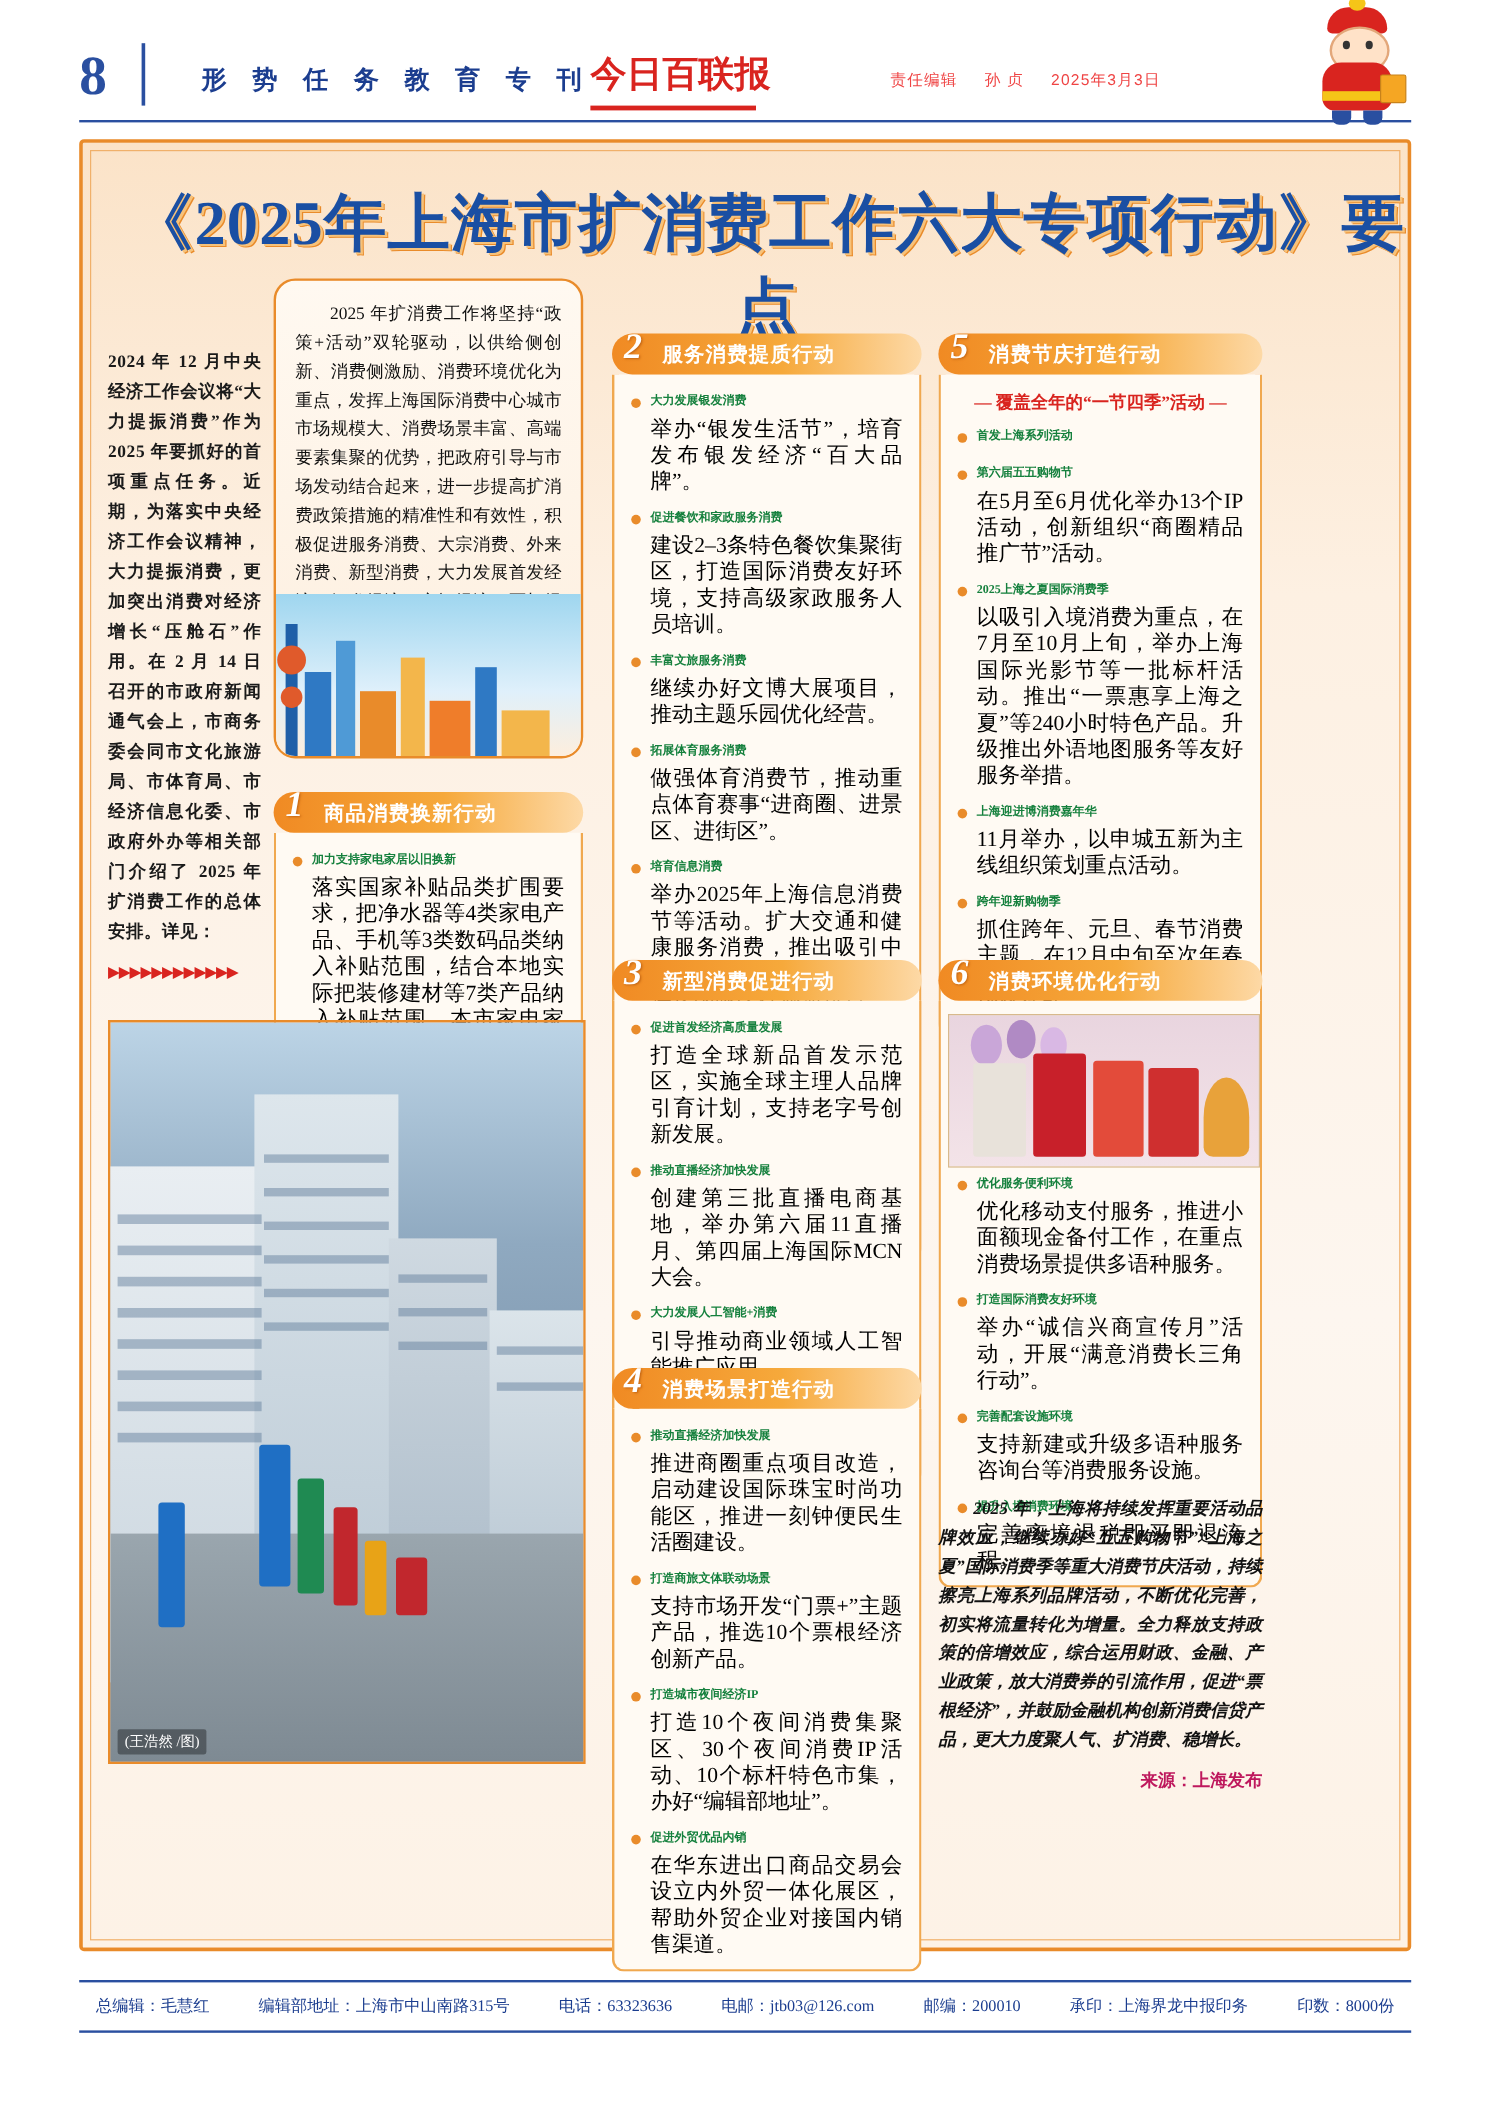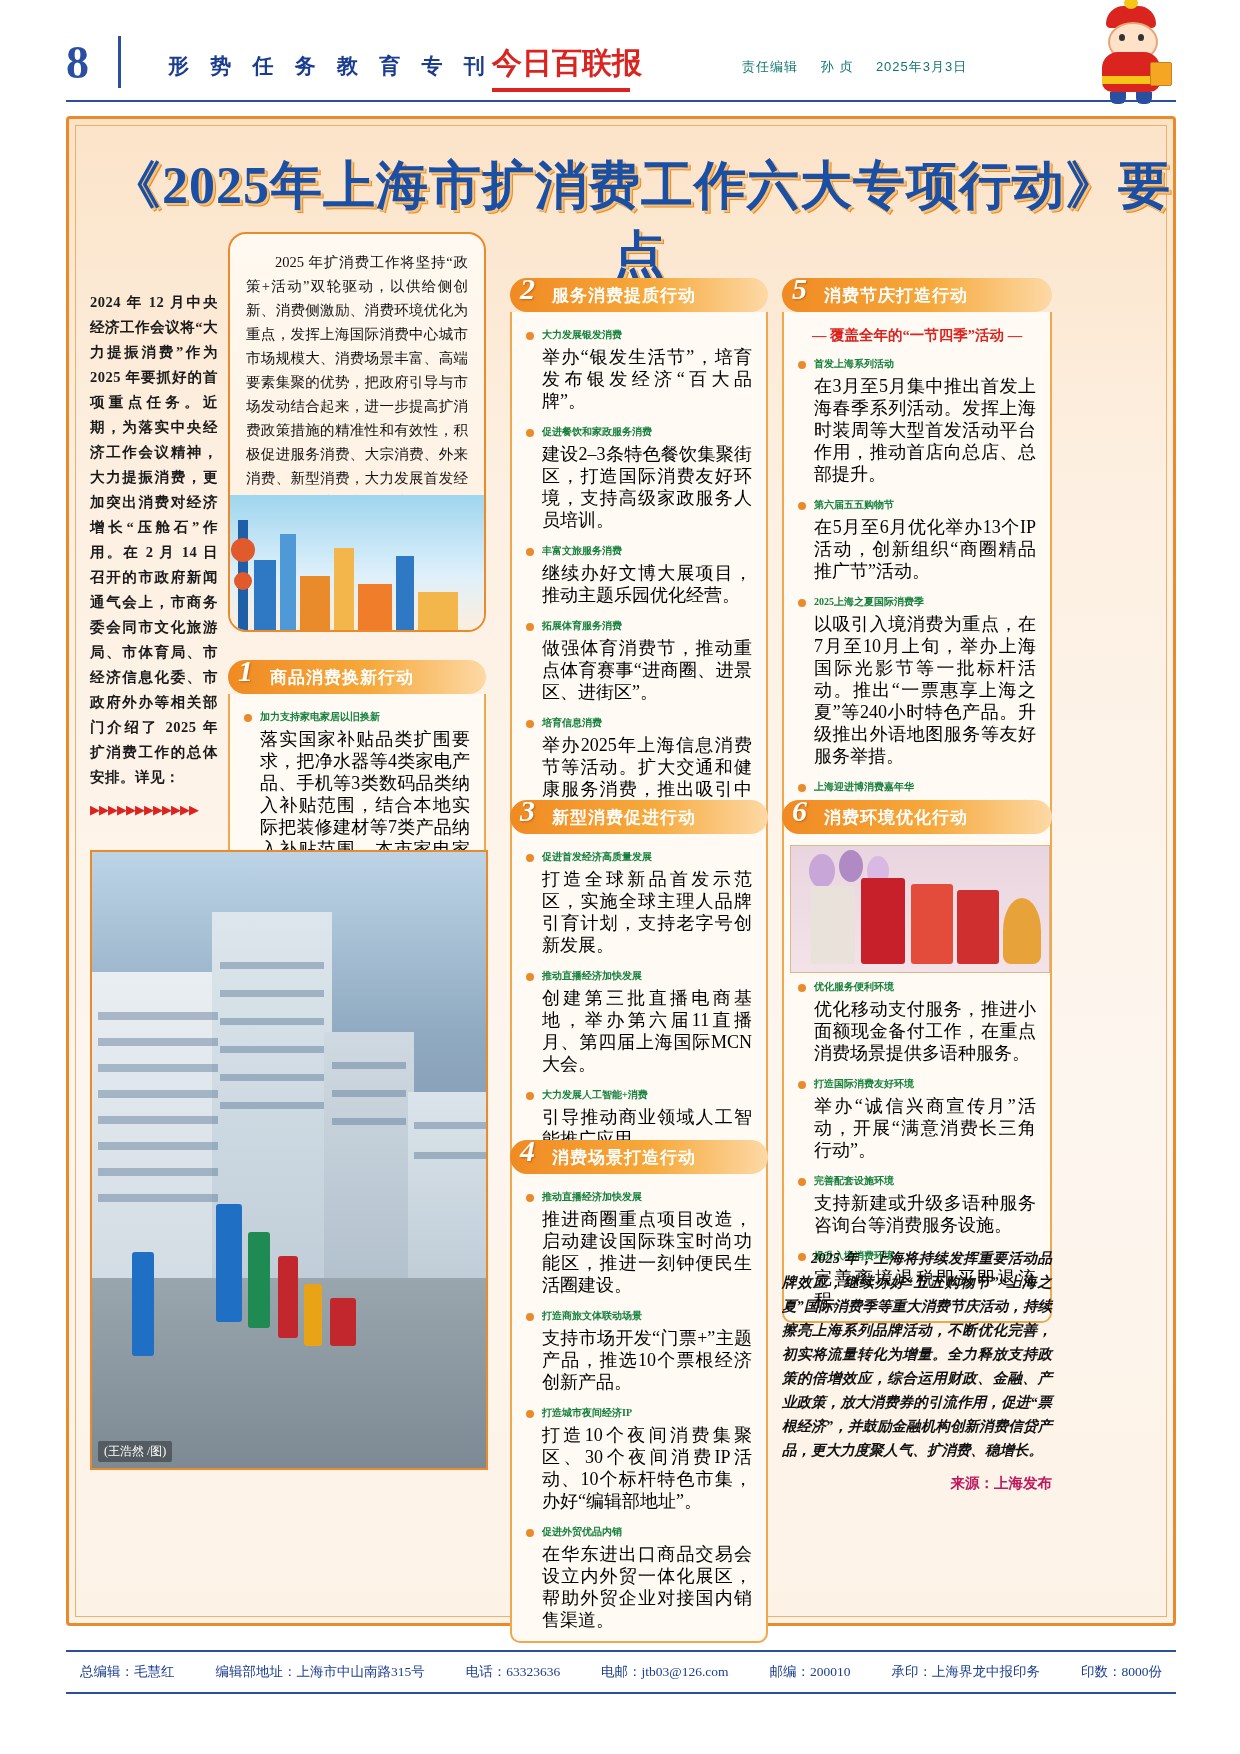--- a/index.html
+++ b/index.html
@@ -24,7 +24,7 @@
     letter-spacing:0px;line-height:46px;white-space:nowrap;
   }
   .mh-underline{position:absolute;left:492px;top:88px;width:138px;height:4px;background:#d9241f;}
-  .hdr-meta{position:absolute;left:742px;top:58px;font-size:13px;color:#0f766e;letter-spacing:1px;}
+  .hdr-meta{position:absolute;left:742px;top:58px;font-size:13px;color:#ef4444;letter-spacing:1px;}
   .hdr-meta span{margin-right:18px;}
   .hdr-line{position:absolute;left:66px;top:100px;width:1110px;height:2px;background:#2a4fa0;}
 

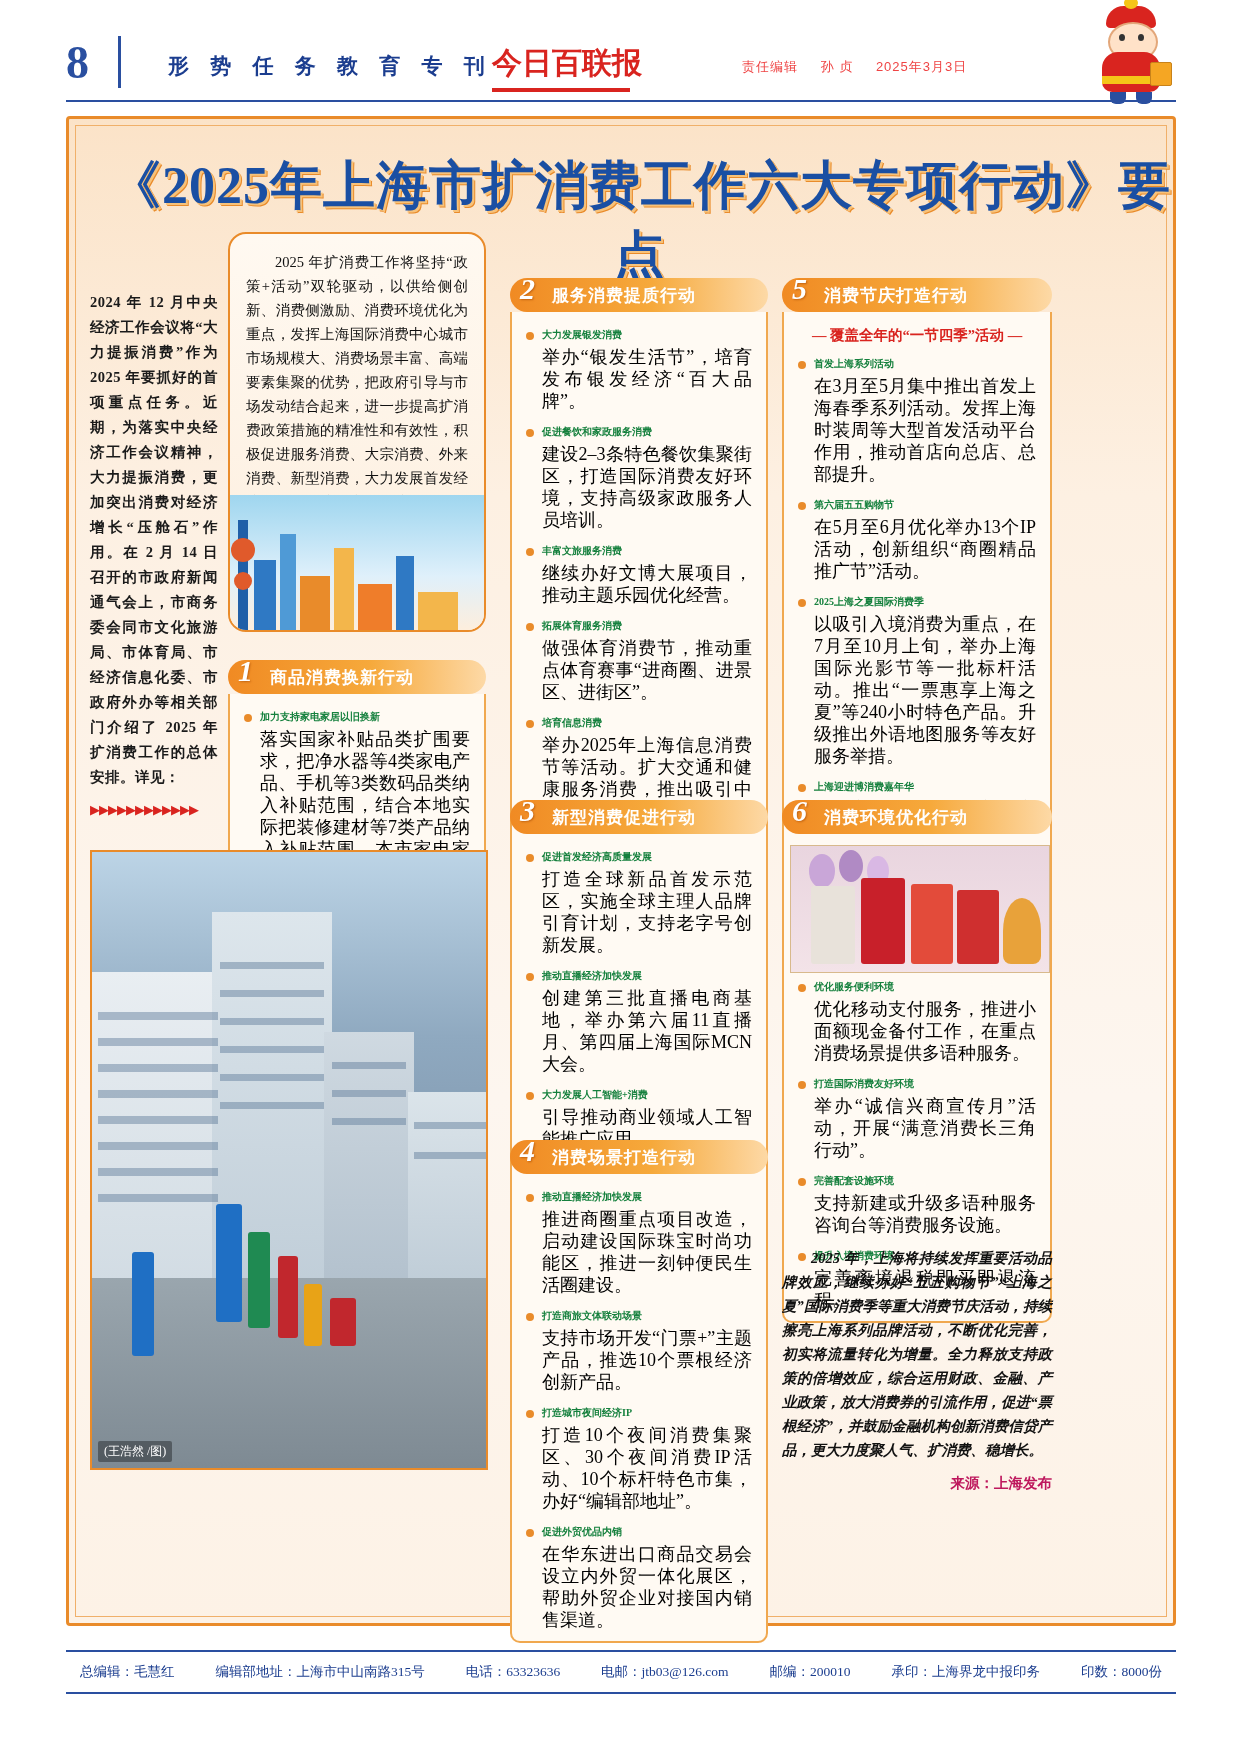--- a/index.html
+++ b/index.html
@@ -344,7 +344,6 @@
       <div class="banner">— 覆盖全年的“一节四季”活动 —</div>
       <div class="item">
         <div class="ih">首发上海系列活动</div>
-        <div class="ib">在3月至5月集中推出首发上海春季系列活动。发挥上海时装周等大型首发活动平台作用，推动首店向总店、总部提升。</div>
       </div>
       <div class="item">
         <div class="ih">第六届五五购物节</div>

